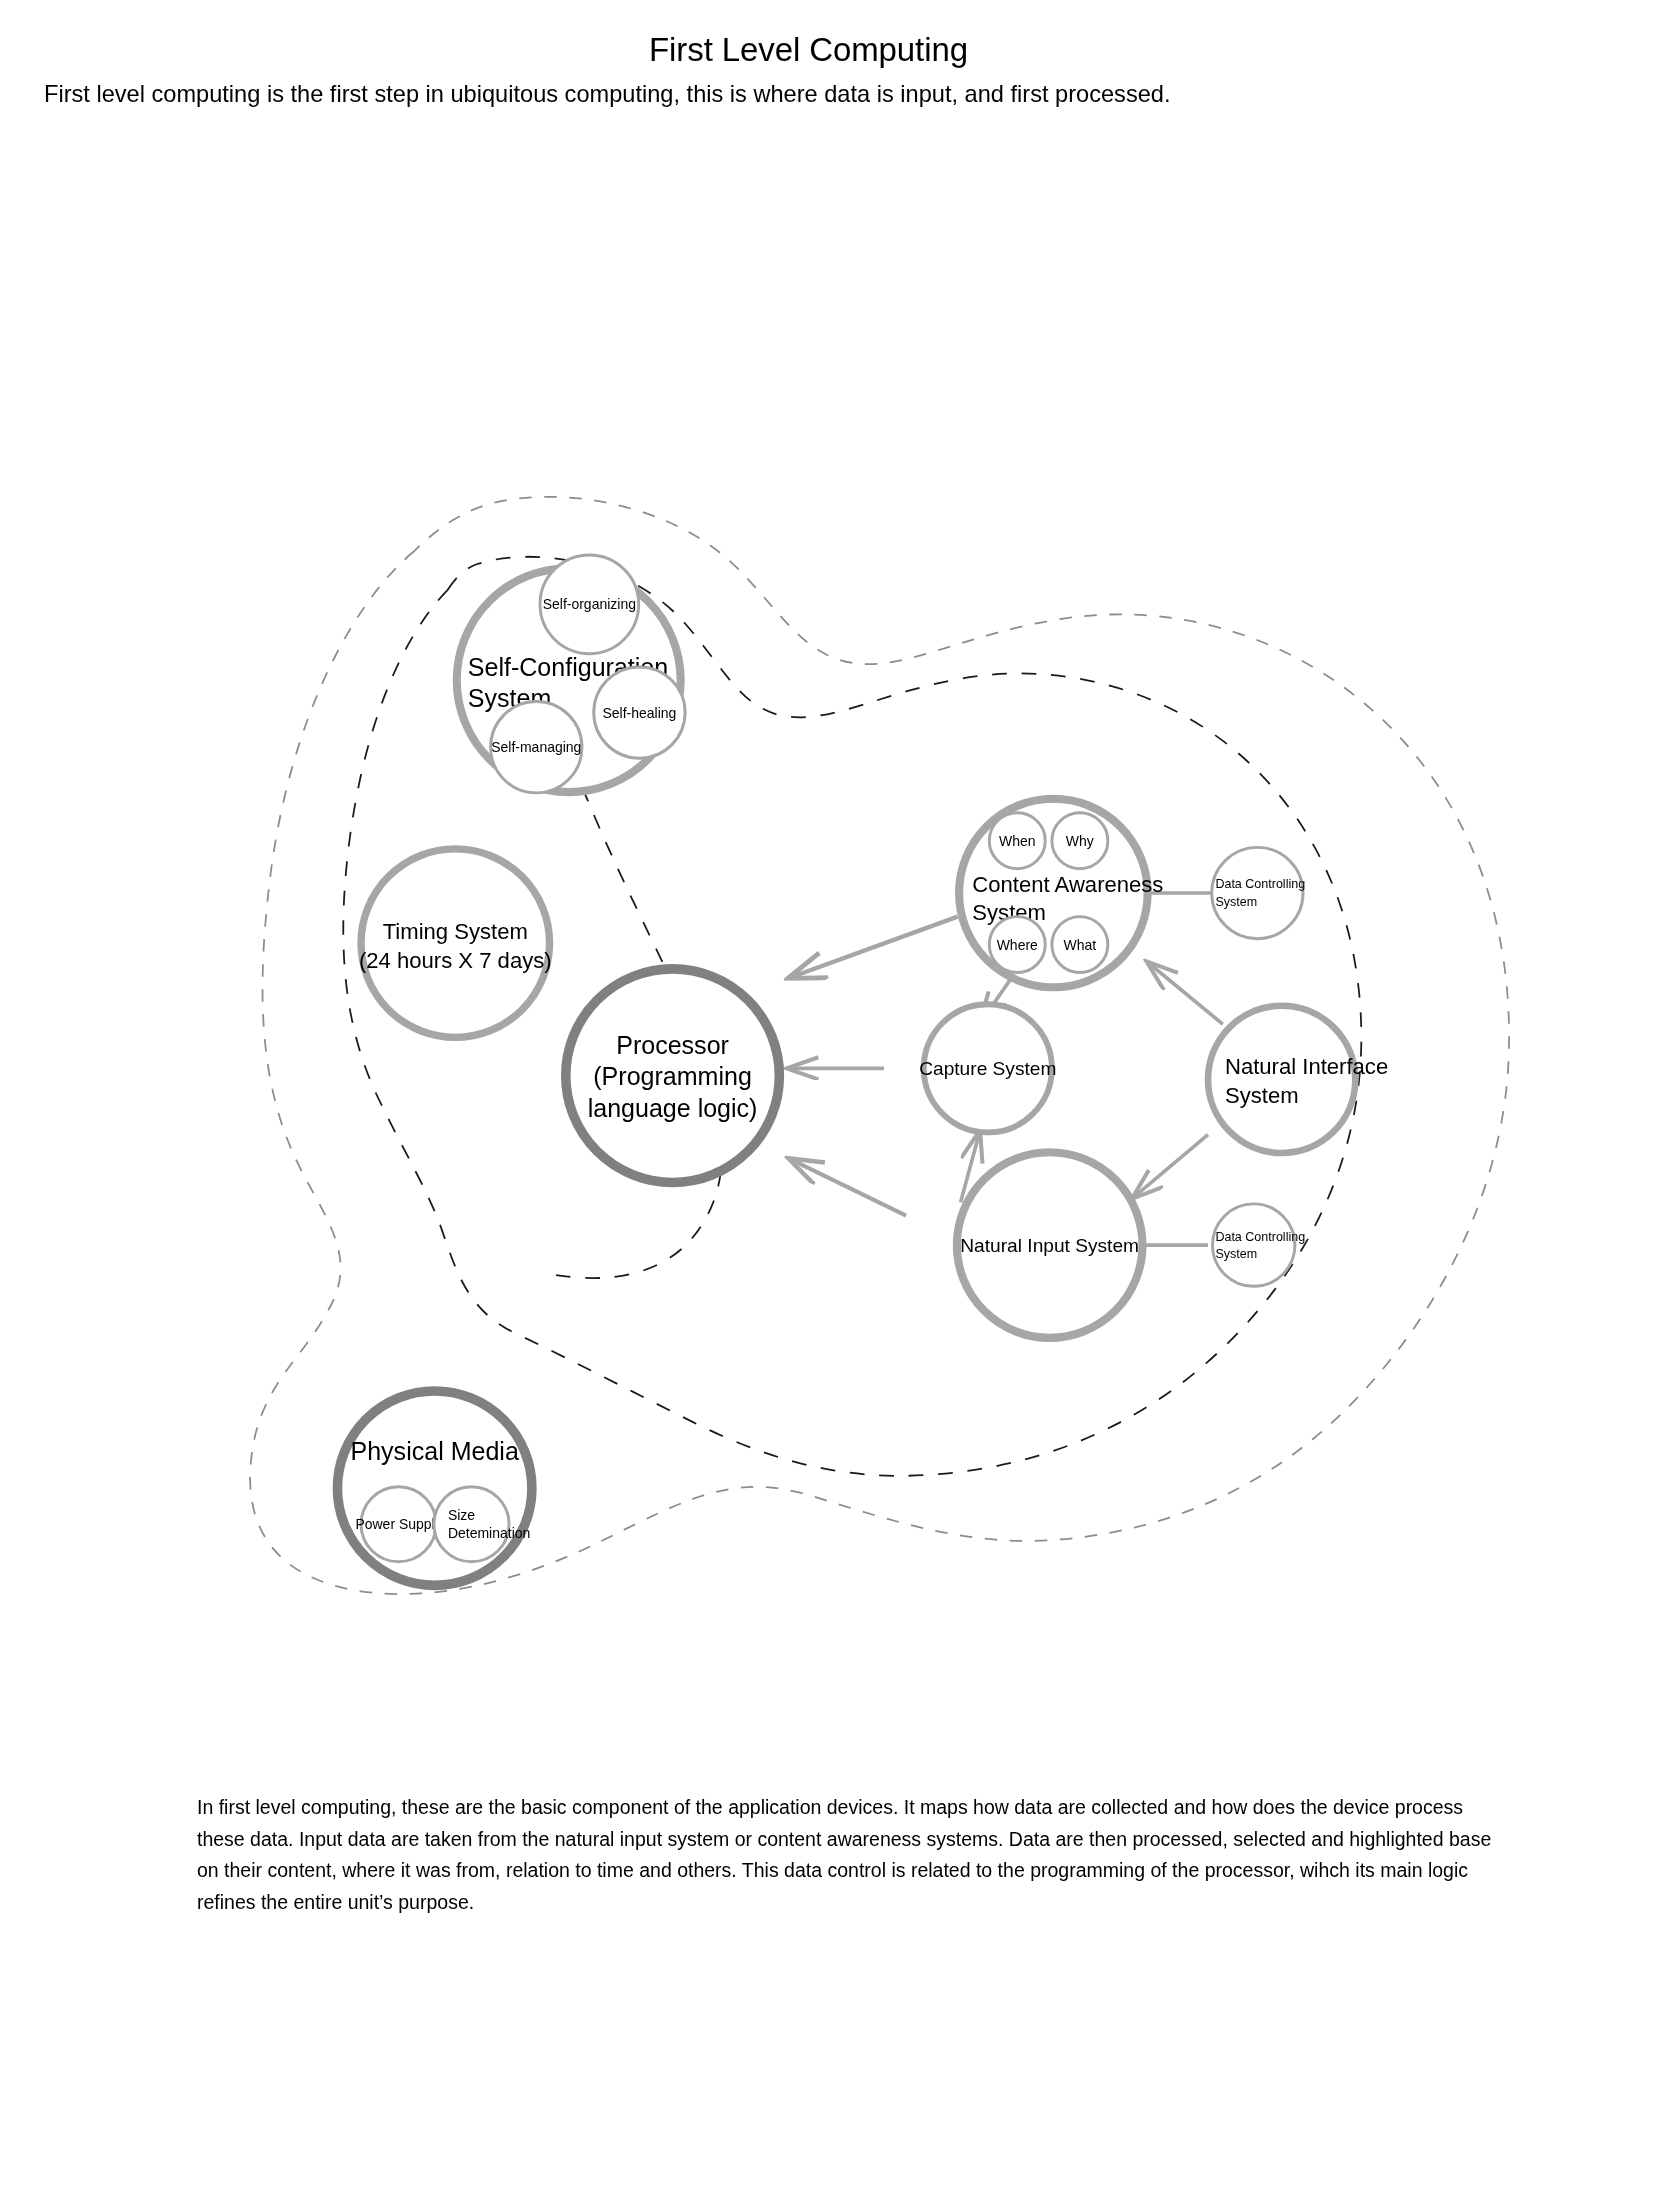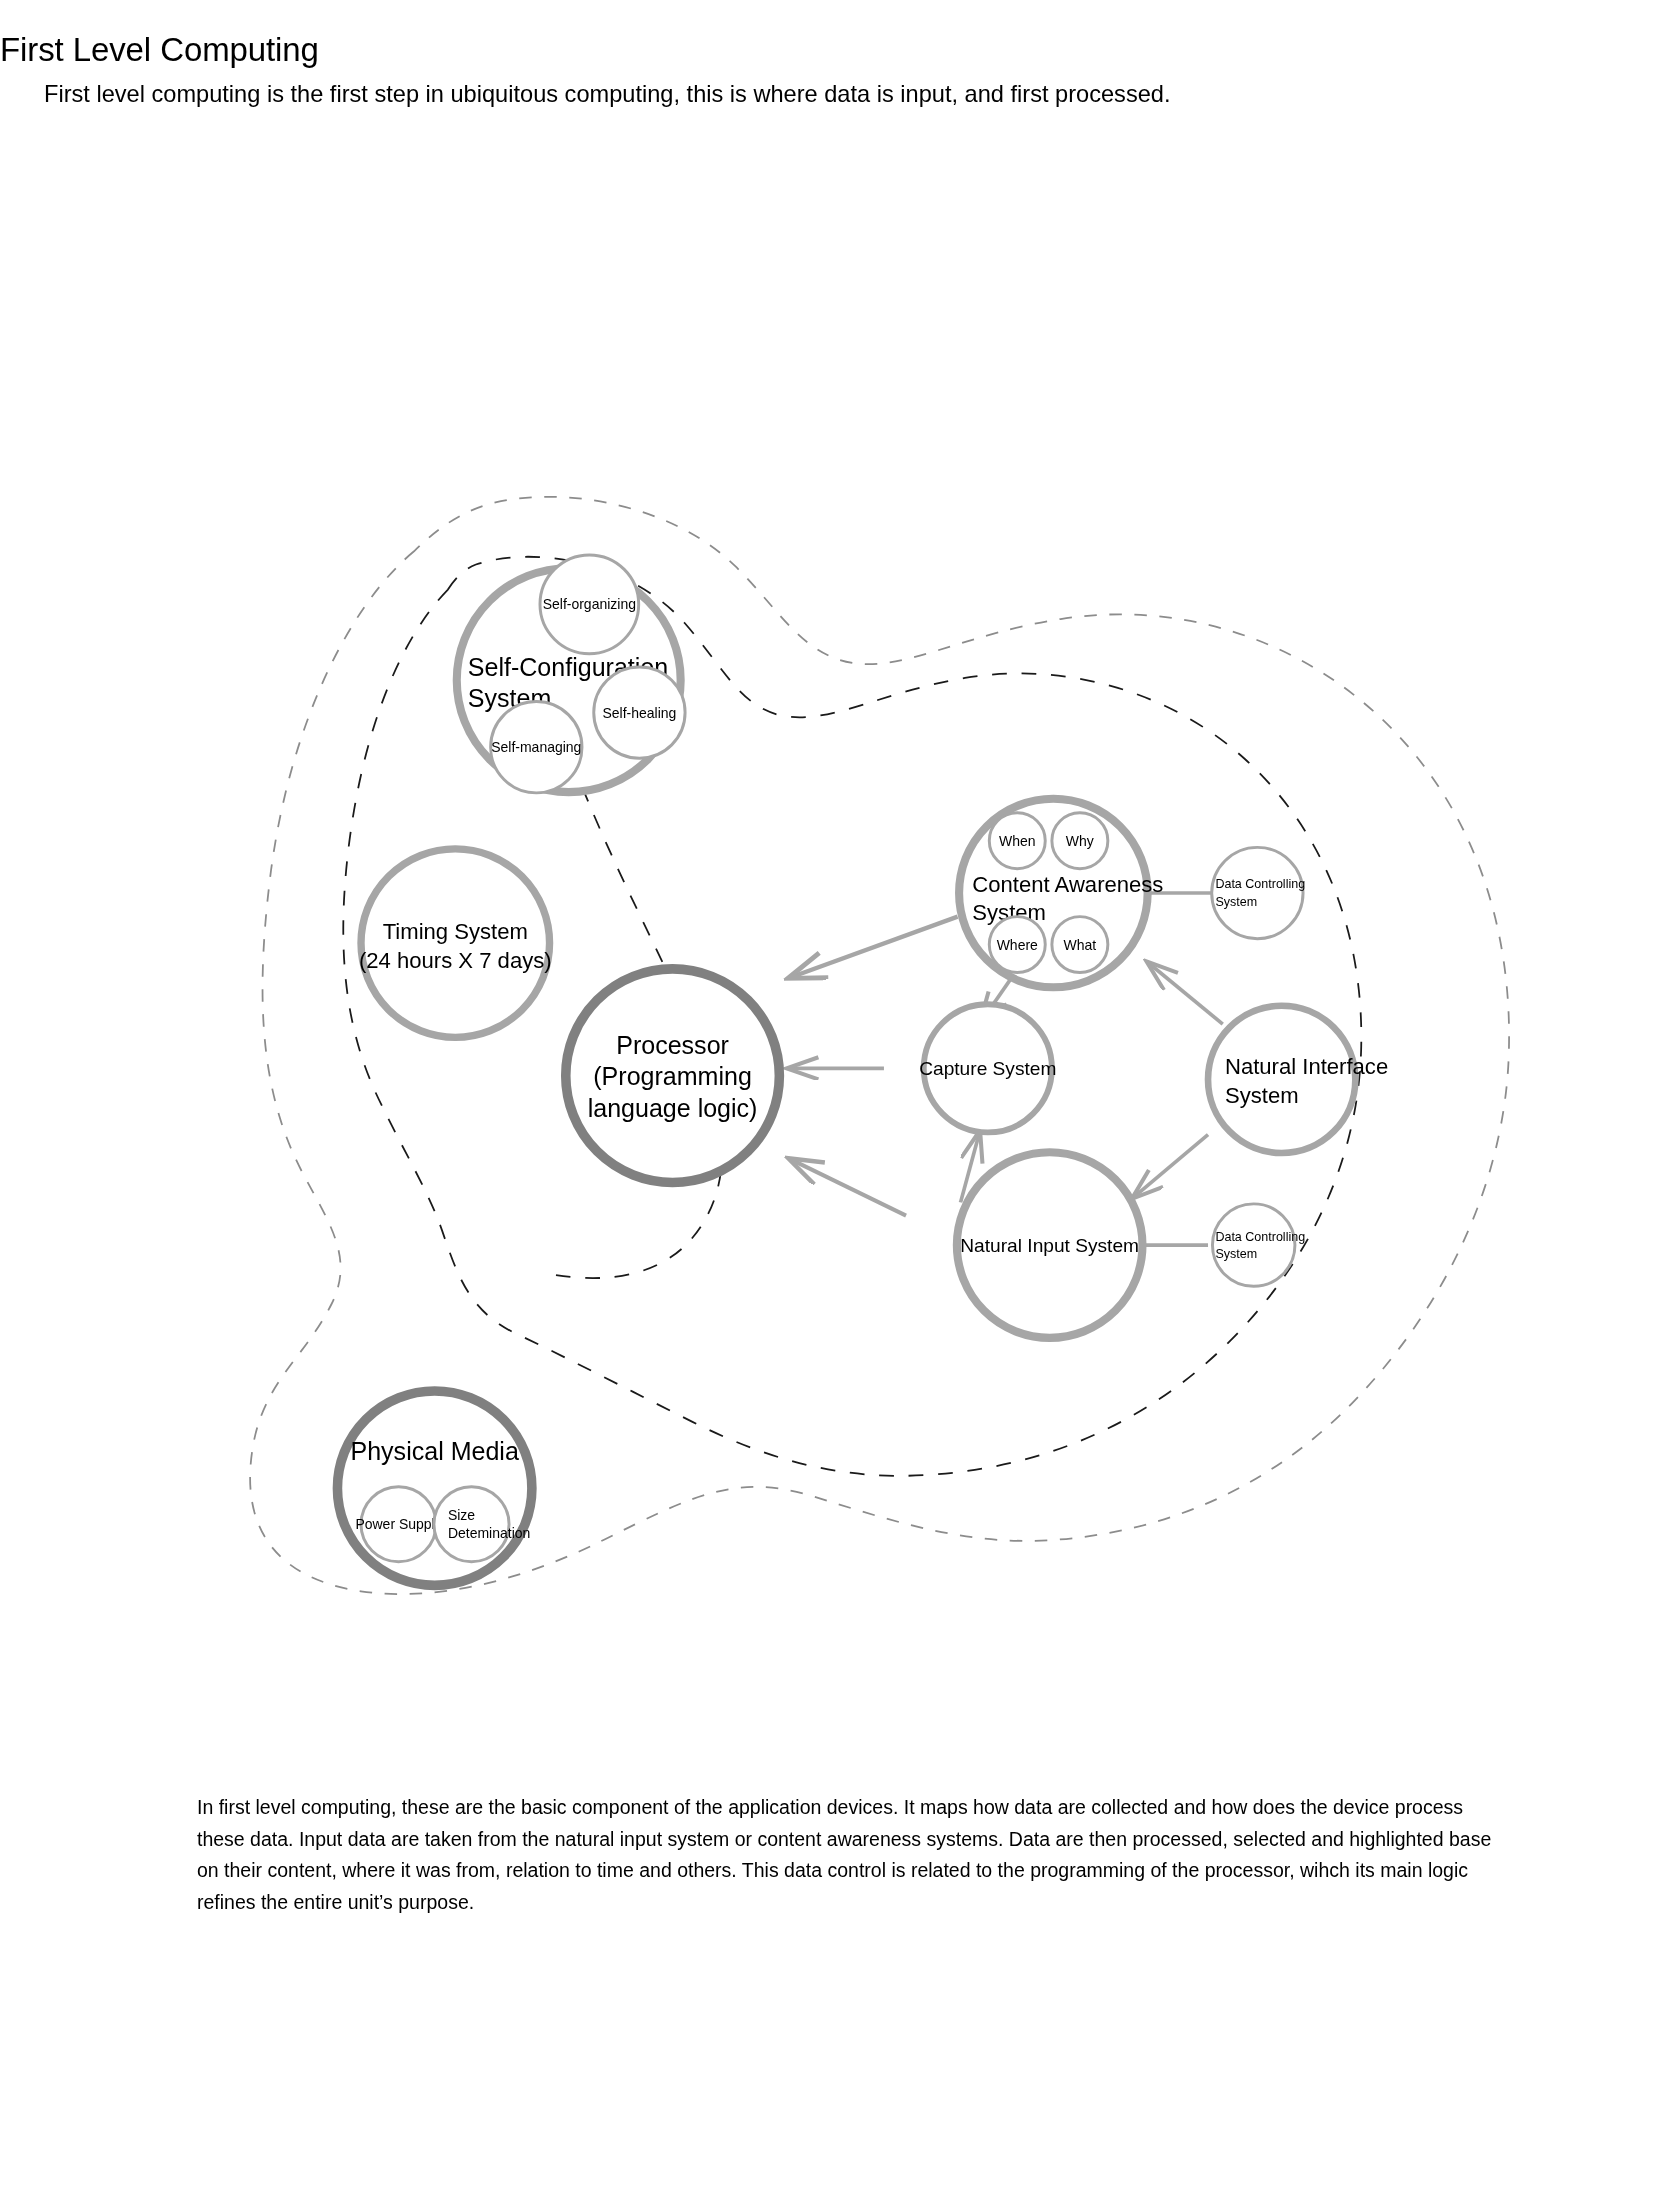--- a/index.html
+++ b/index.html
@@ -25,6 +25,7 @@
     left: 0;
     top: 31px;
     width: 1617px;
+    text-align: center;
     font-size: 33px;
     font-weight: 400;
     letter-spacing: -0.1px;

